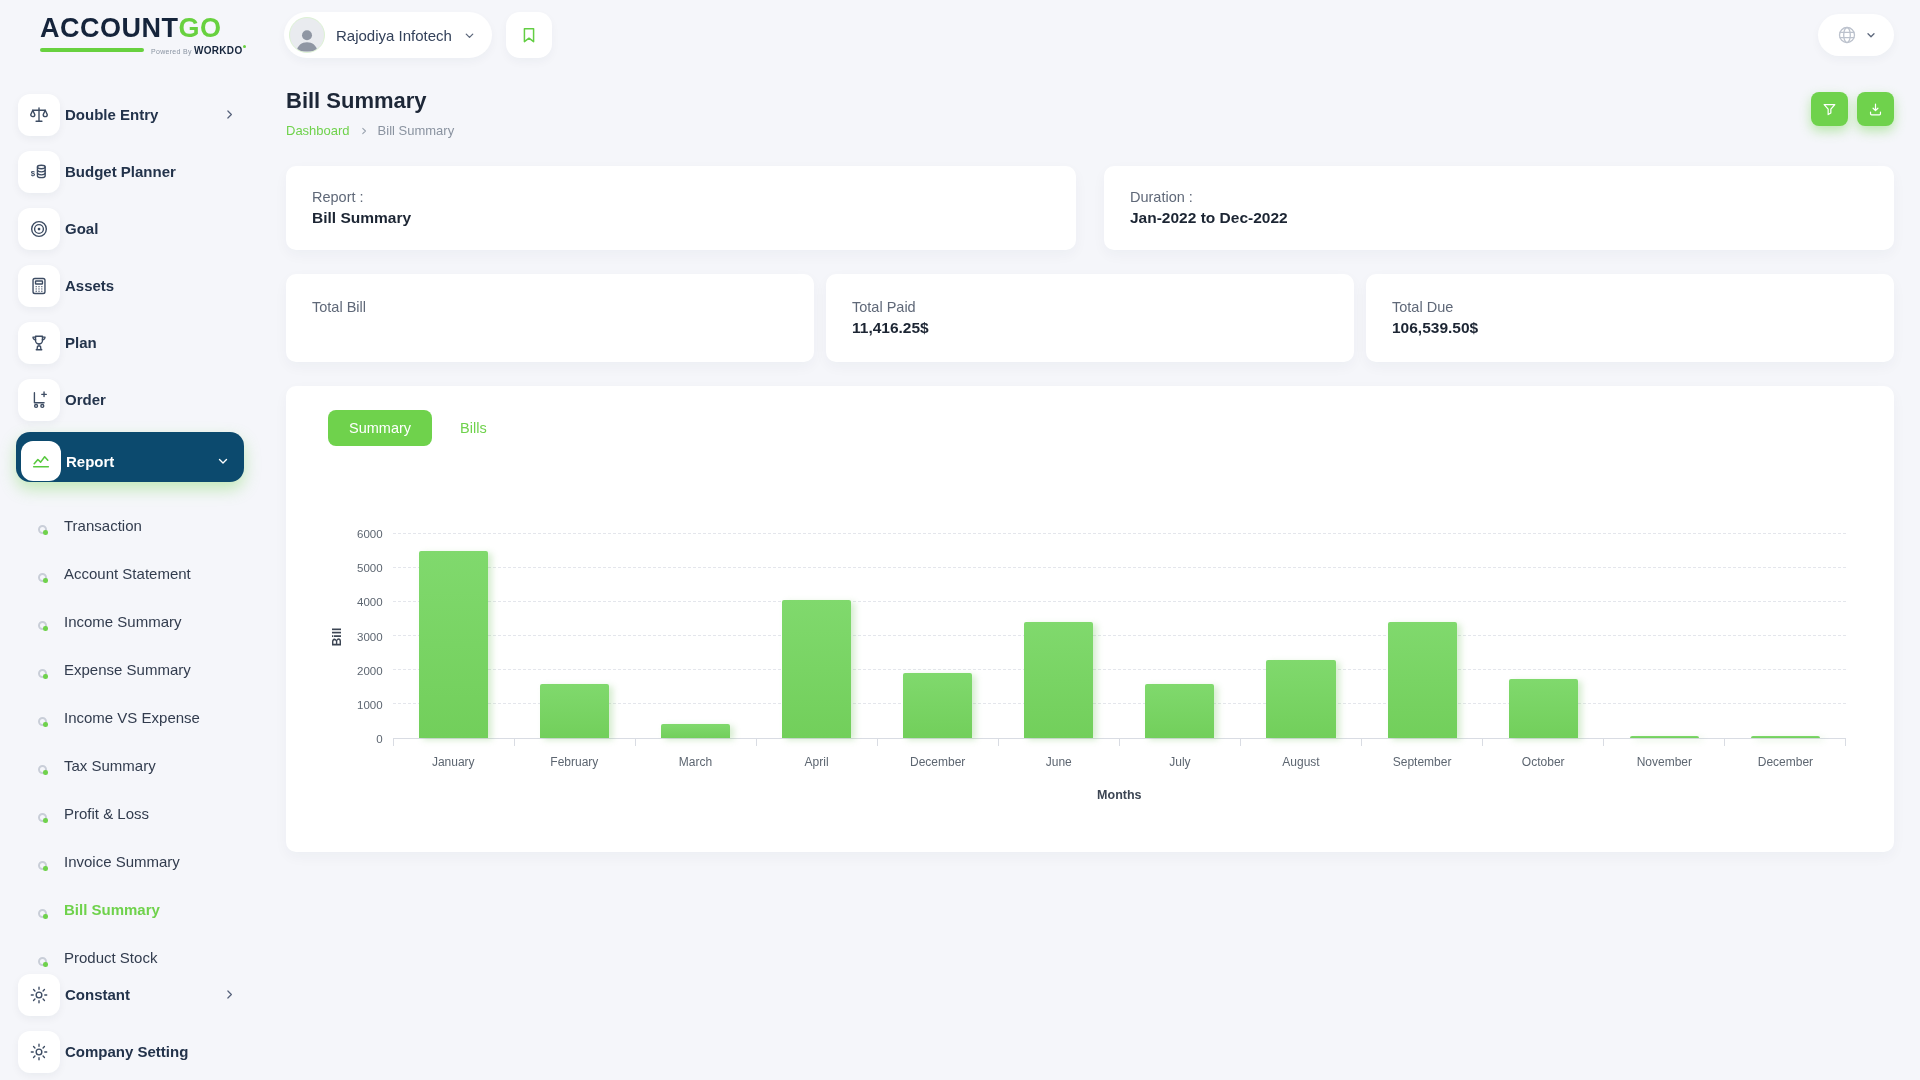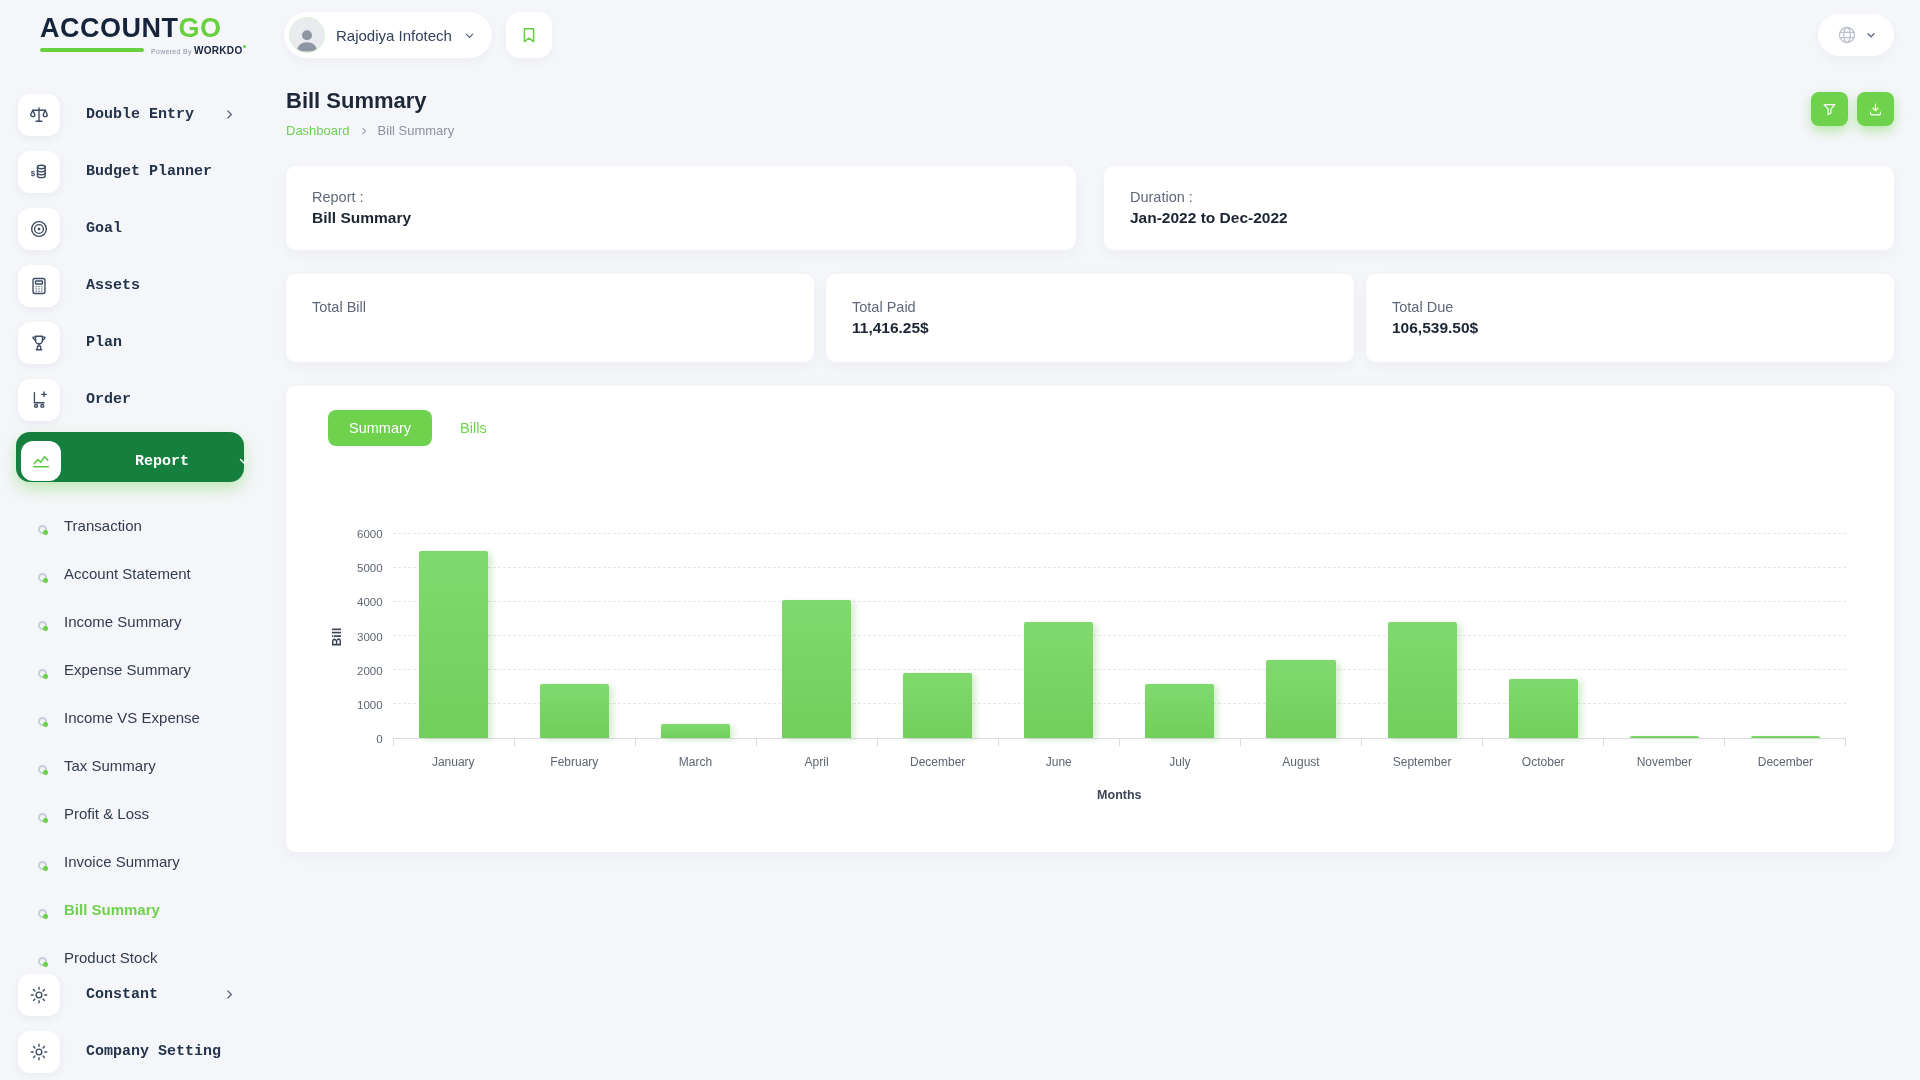--- a/index.html
+++ b/index.html
@@ -45,7 +45,7 @@
   .icon-card { width:42px; height:42px; background:#fff; border-radius:12px; flex-shrink:0;
     display:flex; align-items:center; justify-content:center; color:#3d4c63;
     box-shadow:0 3px 8px rgba(25,39,62,.05); }
-  .side-label { margin-left:26px; font-size:15px; font-weight:600; color:#23334b;font-family:Liberation Mono, monospace; }
+  .side-label { margin-left:5px; font-size:15px; font-weight:600; color:#23334b; }
   .side-chev { margin-left:auto; color:#55617a; }
 
   .side-item.report-pill { background:#15803d; border-radius:14px; height:50px; margin:4px 2px 4px 0;

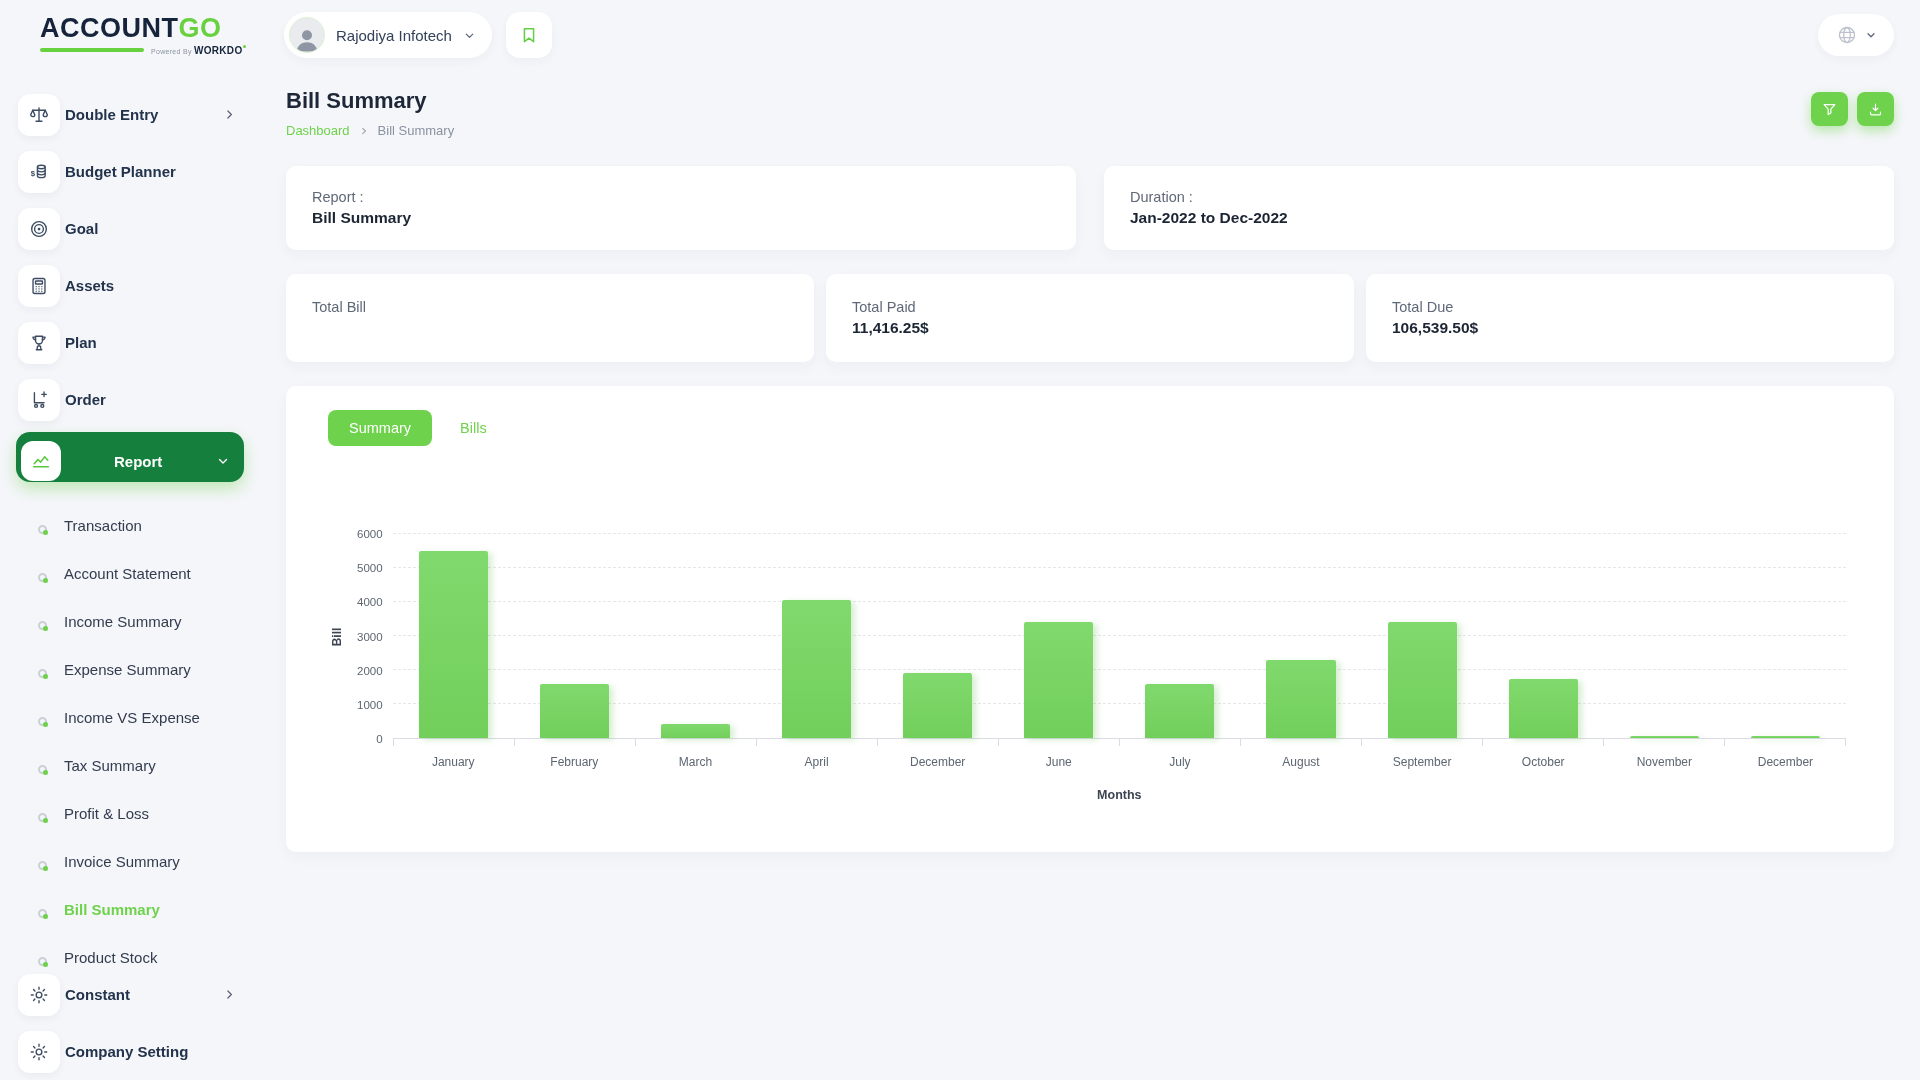--- a/index.html
+++ b/index.html
@@ -48,8 +48,8 @@
   .side-label { margin-left:5px; font-size:15px; font-weight:600; color:#23334b; }
   .side-chev { margin-left:auto; color:#55617a; }
 
-  .side-item.report-pill { background:#15803d; border-radius:14px; height:50px; margin:4px 2px 4px 0;
-    padding:8px 14px 0 5px; box-shadow:0 7px 16px rgba(111,210,76,.38);gap:48px; }
+  .side-item.report-pill { background:#0c4a6e; border-radius:14px; height:50px; margin:4px 2px 4px 0;
+    padding:8px 14px 0 5px; box-shadow:0 7px 16px rgba(111,210,76,.38); }
   .report-pill .icon-card { width:40px; height:40px; box-shadow:none; color:#53c72f; }
   .report-pill .side-label,.report-pill .side-chev { color:#fff; }
 

